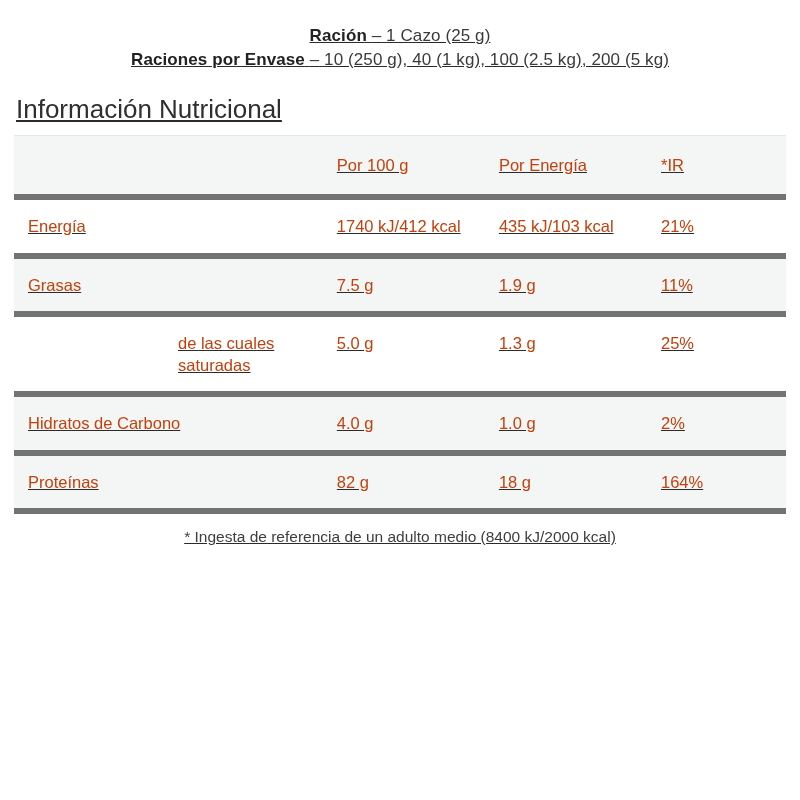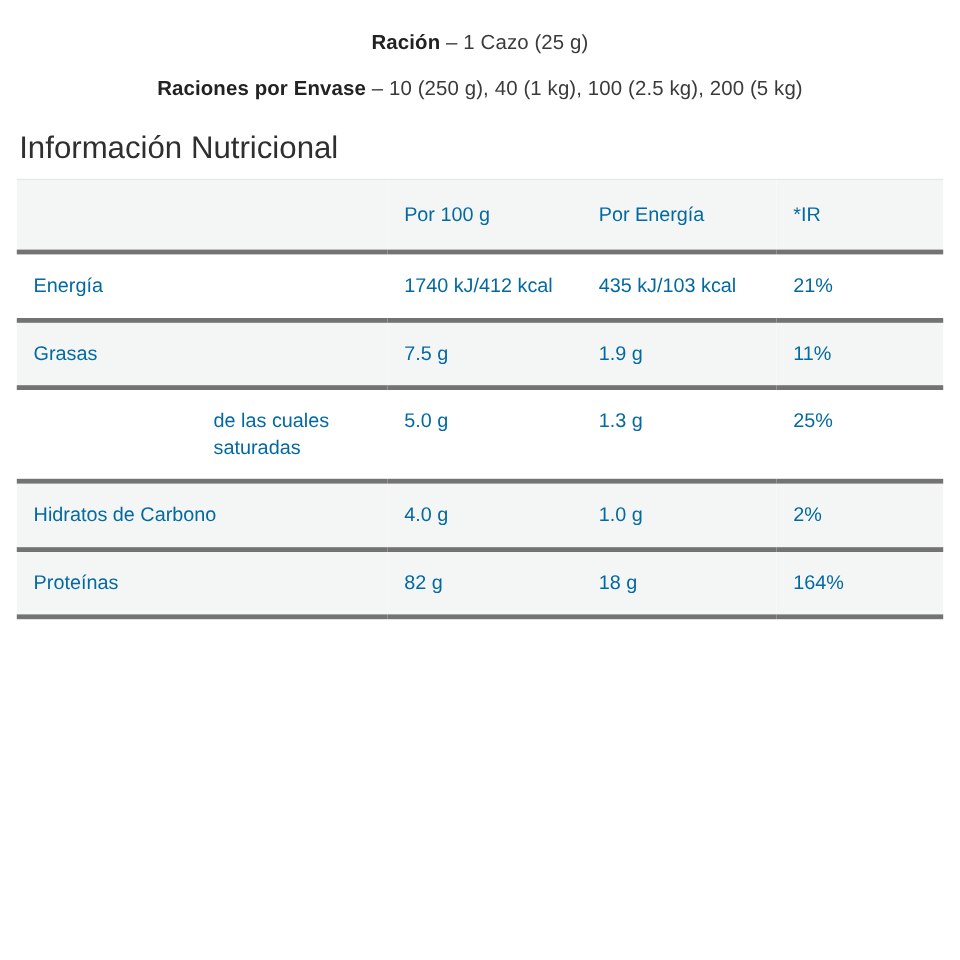--- a/index.html
+++ b/index.html
@@ -17,6 +17,7 @@
     height: 800px;
     padding: 18px 14px 0 14px;
     position: relative;
+    text-decoration: underline;
   }
   .serving-line {
     text-align: center;

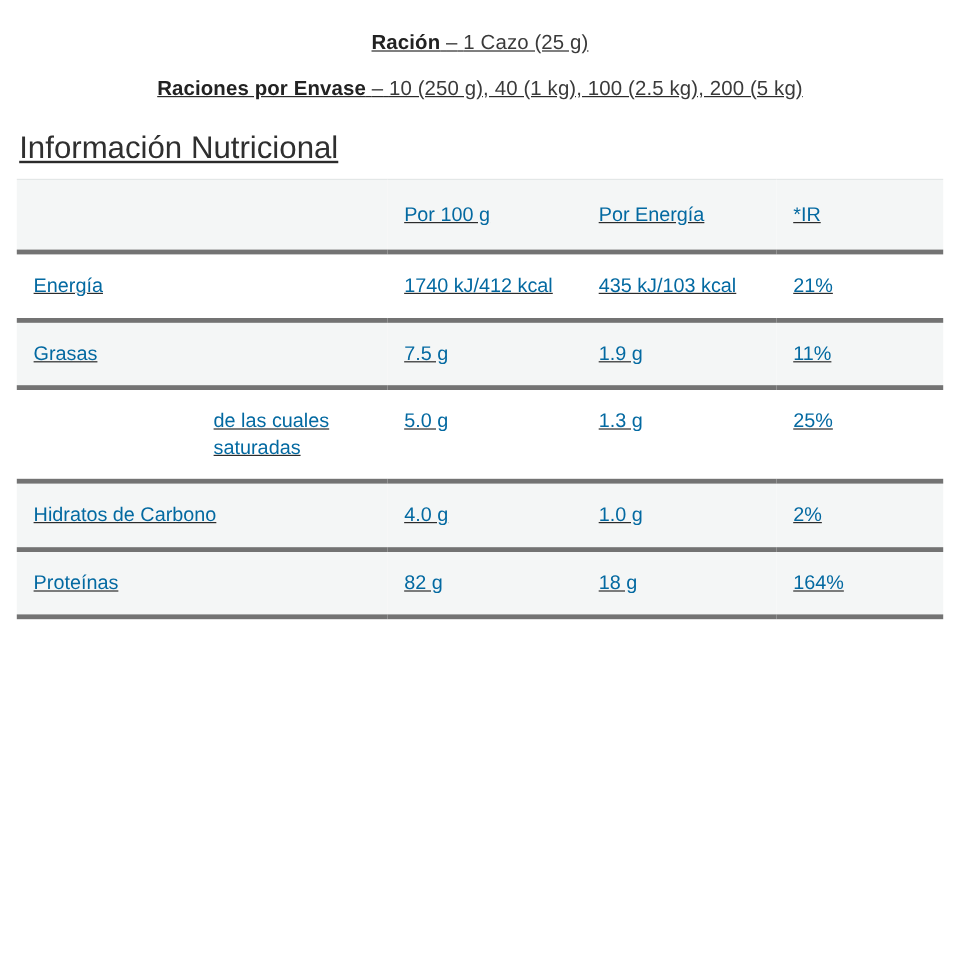--- a/index.html
+++ b/index.html
@@ -31,7 +31,7 @@
     color: #222;
   }
   .serving-line.second {
-    margin-top: 18px;
+    margin-top: 4px;
   }
   .section-title {
     font-size: 26px;

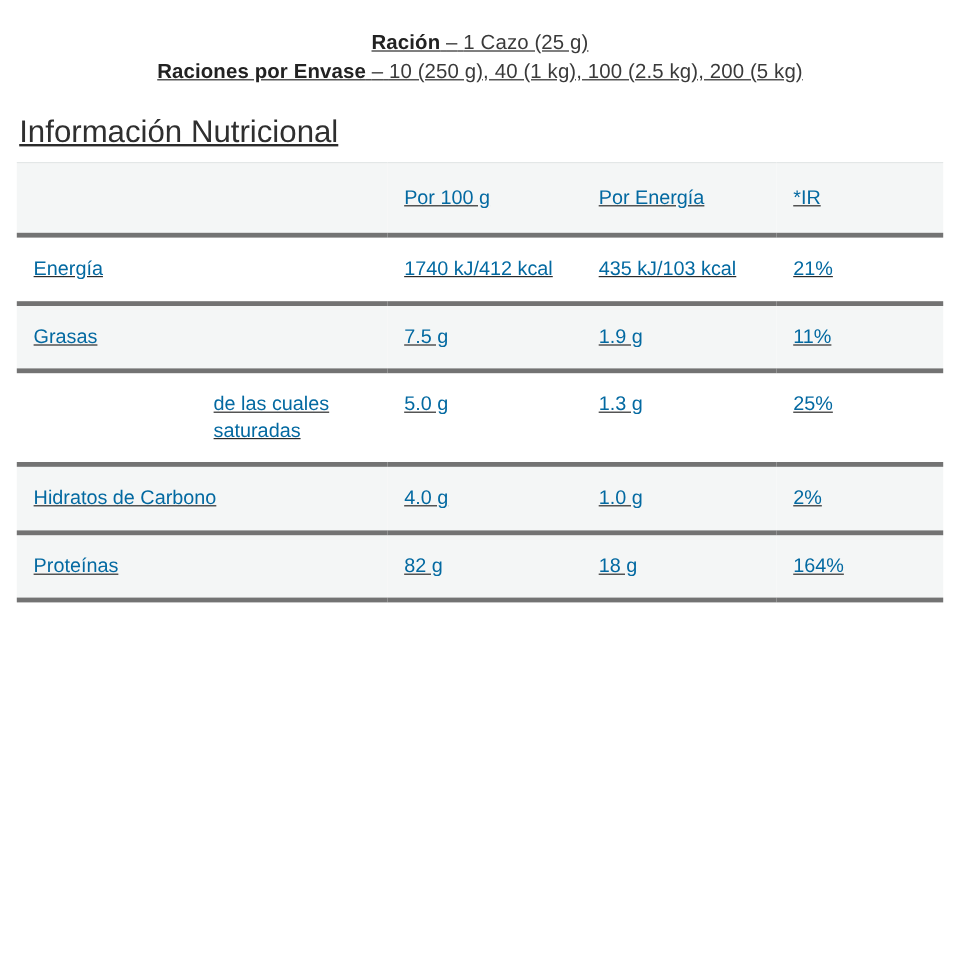--- a/index.html
+++ b/index.html
@@ -49,10 +49,10 @@
     vertical-align: top;
     font-weight: normal;
     font-size: 16.5px;
-    color: #0369a1;
+    color: #c2410c;
     padding: 15px 10px 15px 14px;
     border-top: 1px solid #e3e7e7;
-    border-bottom: 4px solid #737373;
+    border-bottom: 6px solid #737373;
     line-height: 1.35;
   }
   table.nutri tr.shade td, table.nutri tr.shade th {

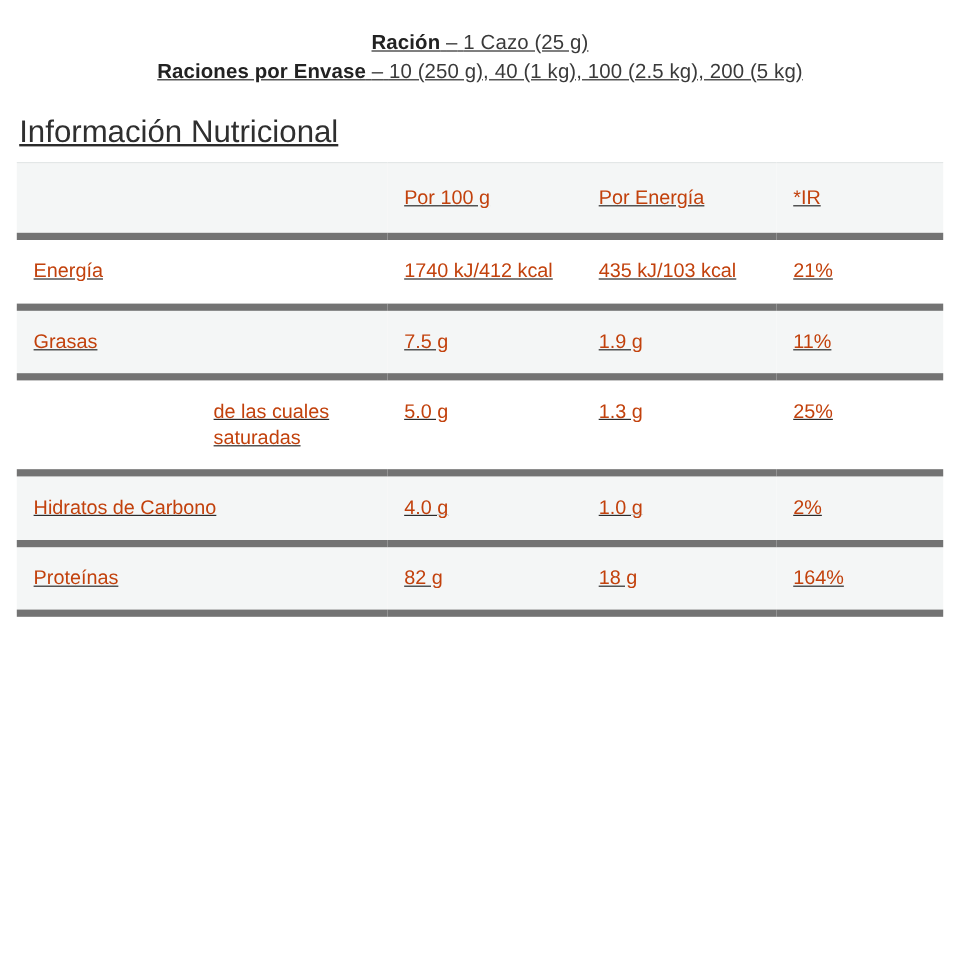--- a/index.html
+++ b/index.html
@@ -150,6 +150,7 @@
     </tbody>
   </table>
 
+  <p class="footnote">* Ingesta de referencia de un adulto medio (8400 kJ/2000 kcal)</p>
 
 
 </div>

